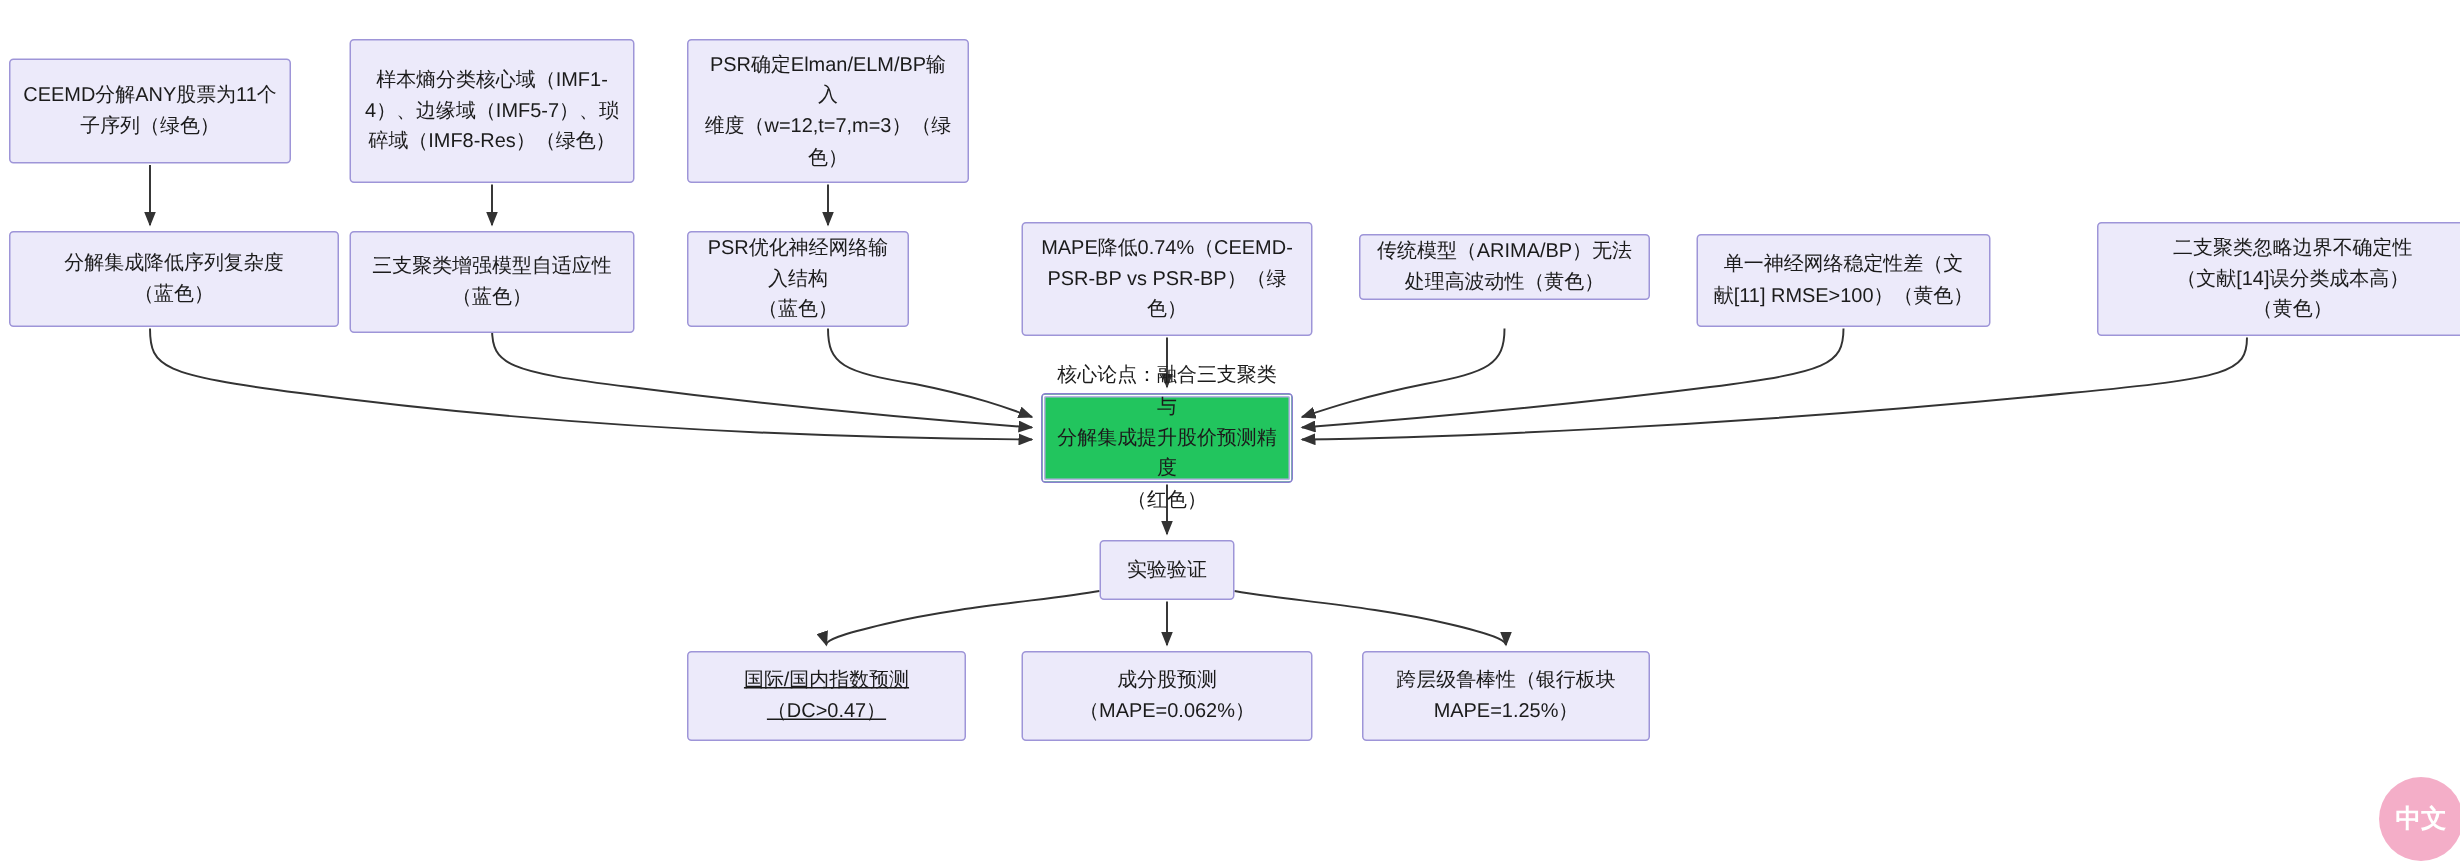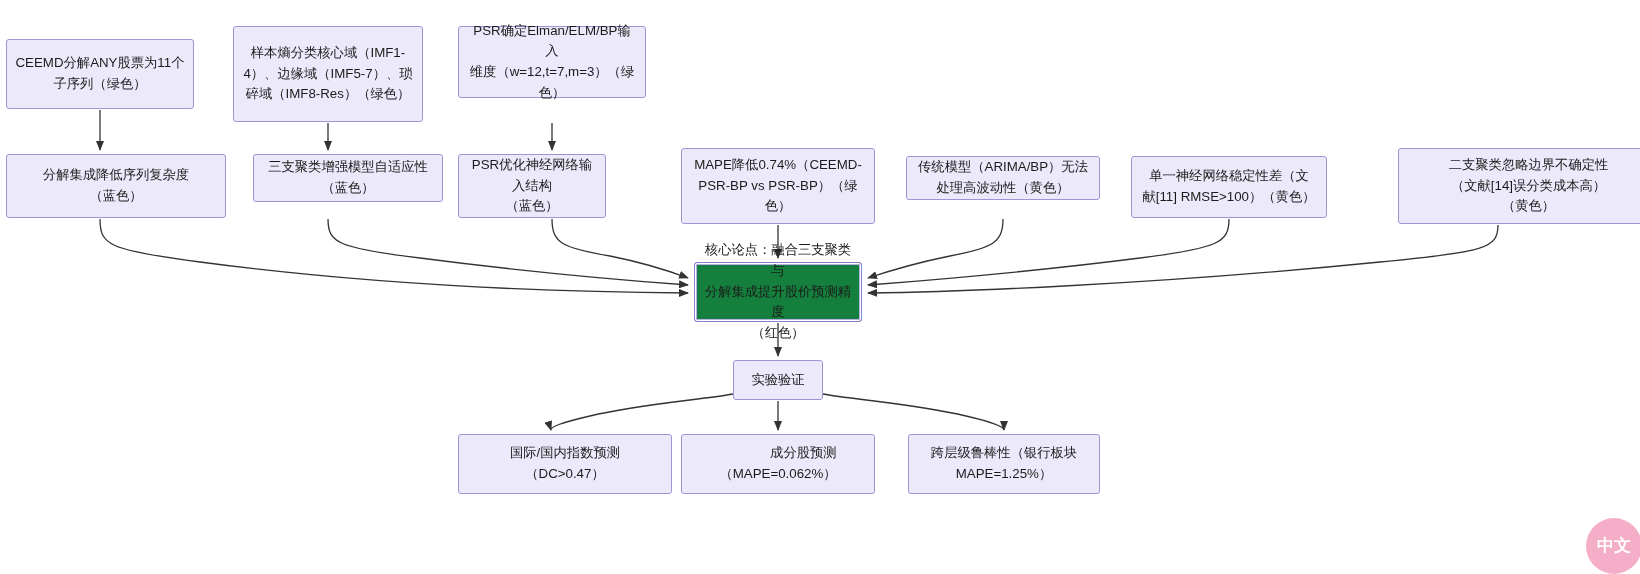--- a/index.html
+++ b/index.html
@@ -92,7 +92,7 @@
 4）、边缘域（IMF5-7）、琐
 碎域（IMF8-Res）（绿色）</div>
 
-  <div class="node" style="left:458px;top:26px;width:188px;height:72px;">PSR确定Elman/ELM/BP输入
+  <div class="node" style="left:458px;top:26px;width:188px;height:96px;">PSR确定Elman/ELM/BP输入
 维度（w=12,t=7,m=3）（绿
 色）</div>
 

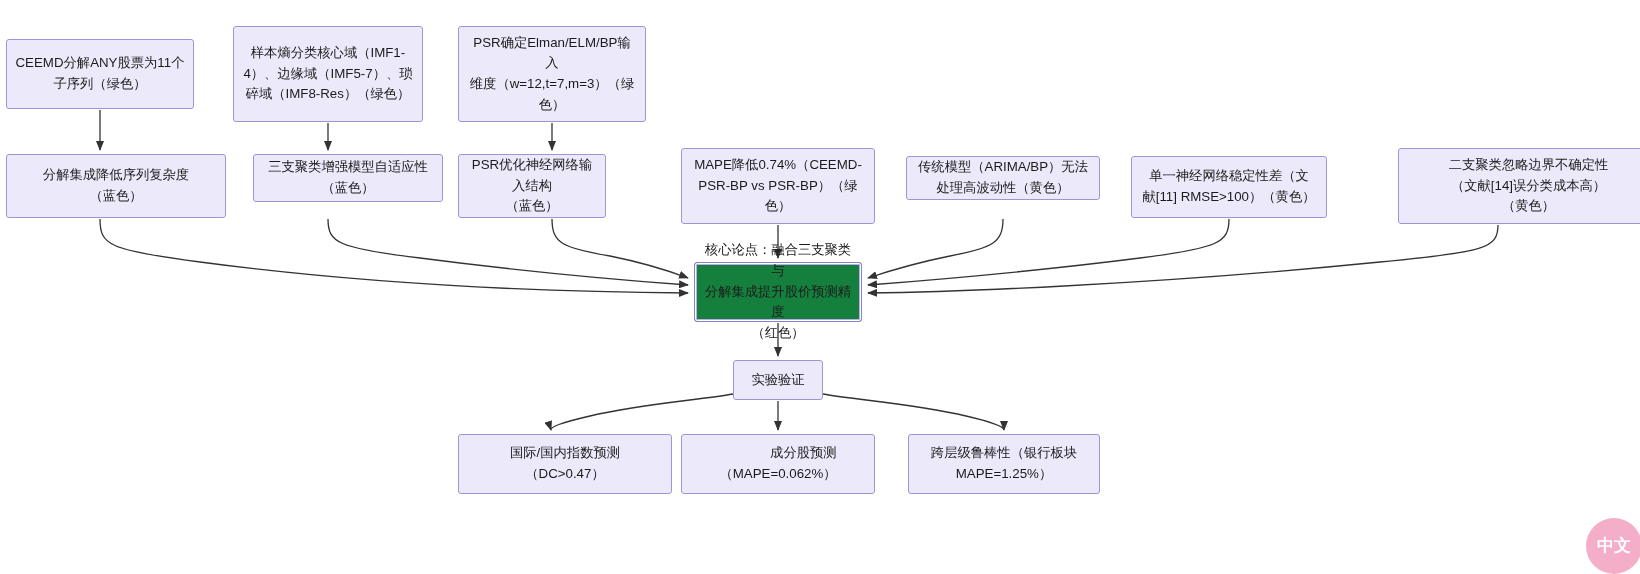--- a/index.html
+++ b/index.html
@@ -99,7 +99,7 @@
   <div class="node" style="left:6px;top:154px;width:220px;height:64px;">分解集成降低序列复杂度
 （蓝色）</div>
 
-  <div class="node" style="left:233px;top:154px;width:190px;height:48px;margin-left:20px;">三支聚类增强模型自适应性
+  <div class="node" style="left:233px;top:154px;width:190px;height:68px;">三支聚类增强模型自适应性
 （蓝色）</div>
 
   <div class="node" style="left:458px;top:154px;width:148px;height:64px;">PSR优化神经网络输入结构

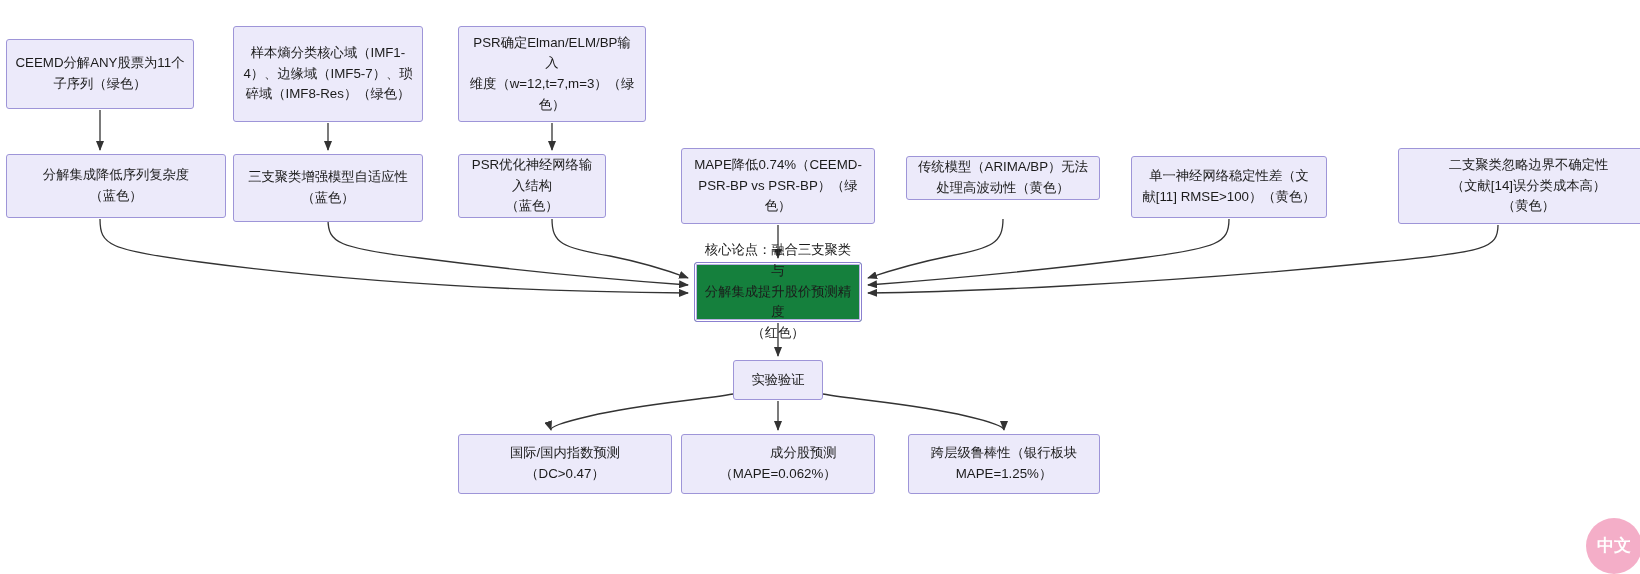--- a/index.html
+++ b/index.html
@@ -31,7 +31,7 @@
   .node.core{
     border:1px solid #8B80D0;
     box-shadow:inset 0 0 0 1px #ffffff, inset 0 0 0 2px #b9b1e4;
-    background:#15803d;
+    background:#22c55e;
   }
   .watermark{
     position:absolute;

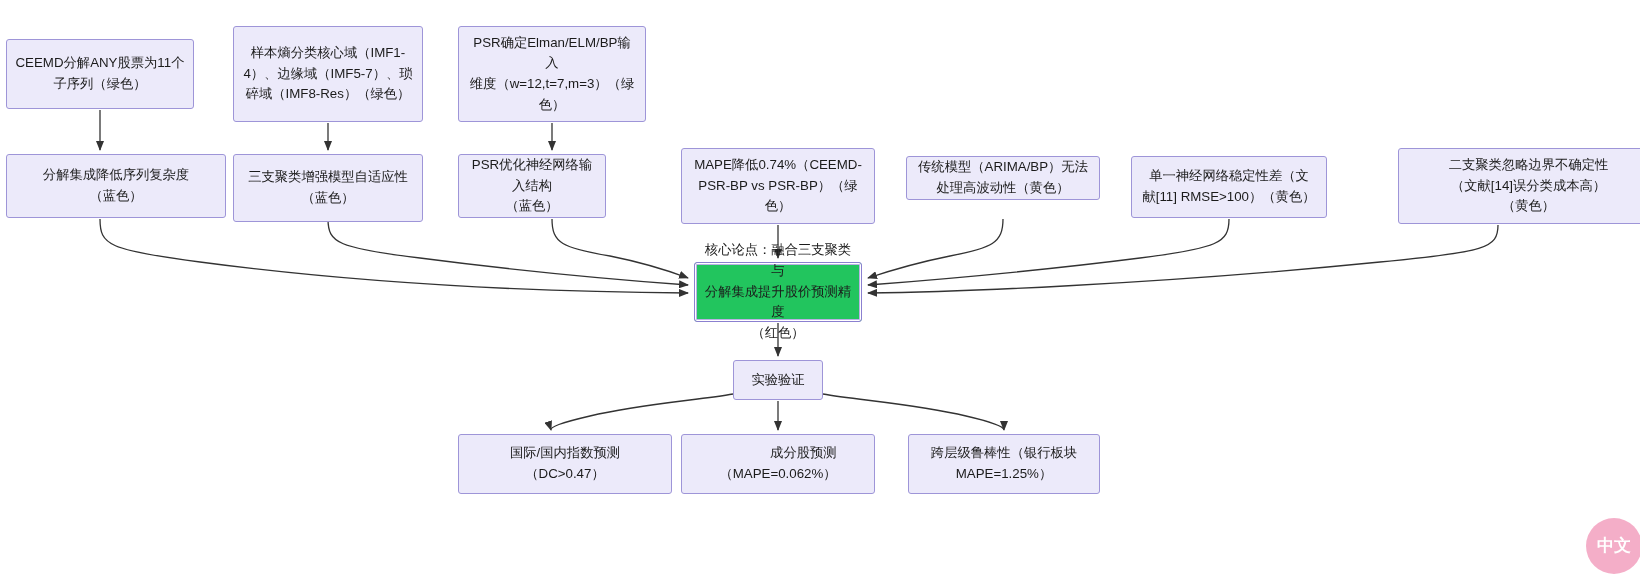--- a/index.html
+++ b/index.html
@@ -125,7 +125,7 @@
 
   <div class="node" style="left:733px;top:360px;width:90px;height:40px;">实验验证</div>
 
-  <div class="node" style="left:458px;top:434px;width:214px;height:60px;">国际/国内指数预测
+  <div class="node" style="left:458px;top:434px;width:186px;height:60px;text-decoration:underline;">国际/国内指数预测
 （DC&gt;0.47）</div>
 
   <div class="node" style="left:681px;top:434px;width:194px;height:60px;text-align:right;">成分股预测

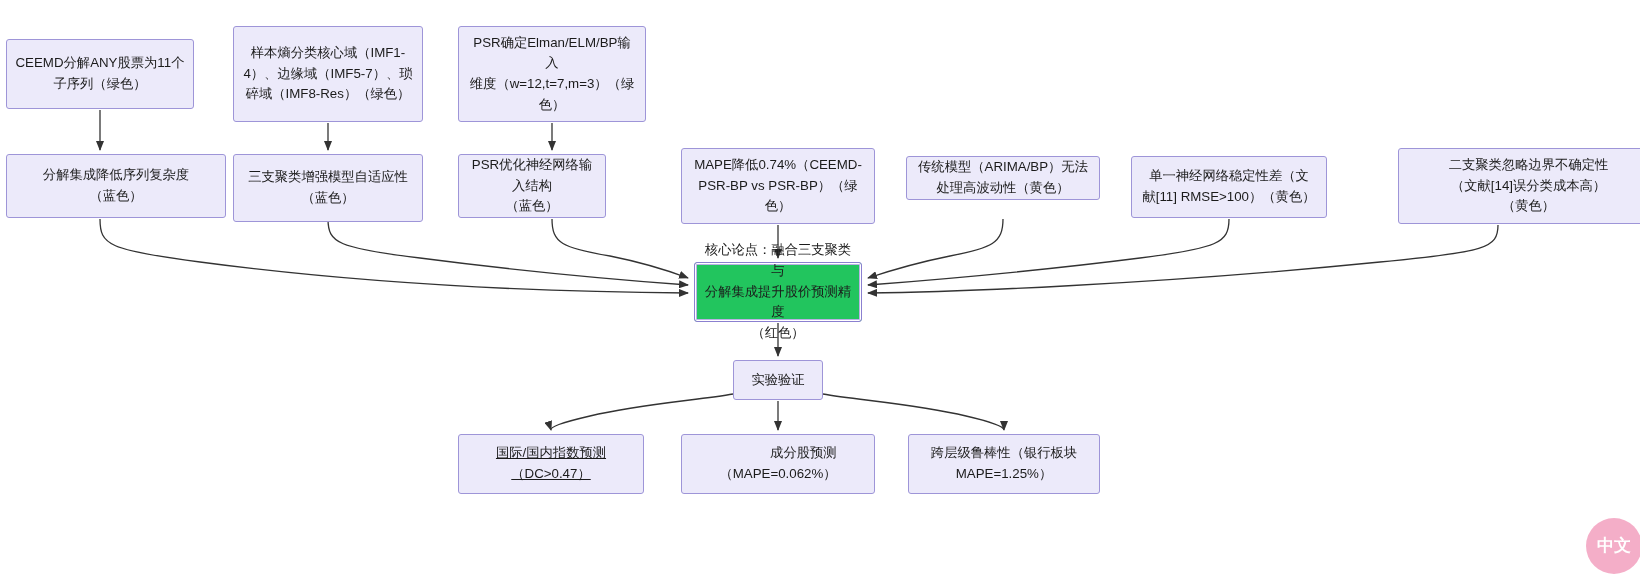--- a/index.html
+++ b/index.html
@@ -128,7 +128,7 @@
   <div class="node" style="left:458px;top:434px;width:186px;height:60px;text-decoration:underline;">国际/国内指数预测
 （DC&gt;0.47）</div>
 
-  <div class="node" style="left:681px;top:434px;width:194px;height:60px;text-align:right;">成分股预测
+  <div class="node" style="left:681px;top:434px;width:194px;height:60px;">成分股预测
 （MAPE=0.062%）</div>
 
   <div class="node" style="left:908px;top:434px;width:192px;height:60px;">跨层级鲁棒性（银行板块

